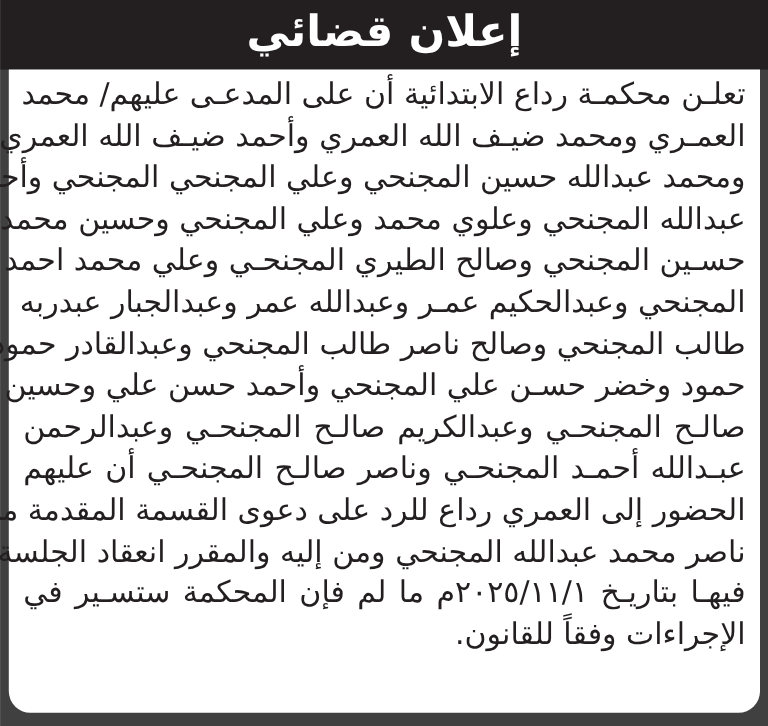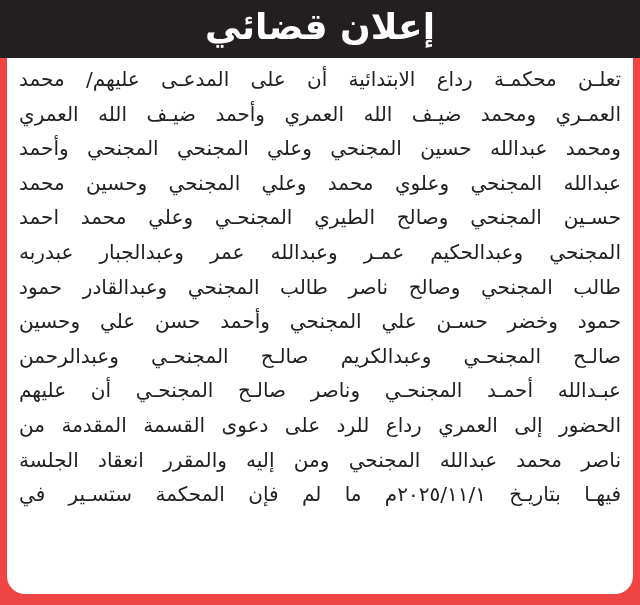--- a/index.html
+++ b/index.html
@@ -14,7 +14,7 @@
       position: relative;
       width: 640px;
       height: 605px;
-      background: #ef4444;
+      background: #404040;
     }
     .header-bar {
       position: absolute;

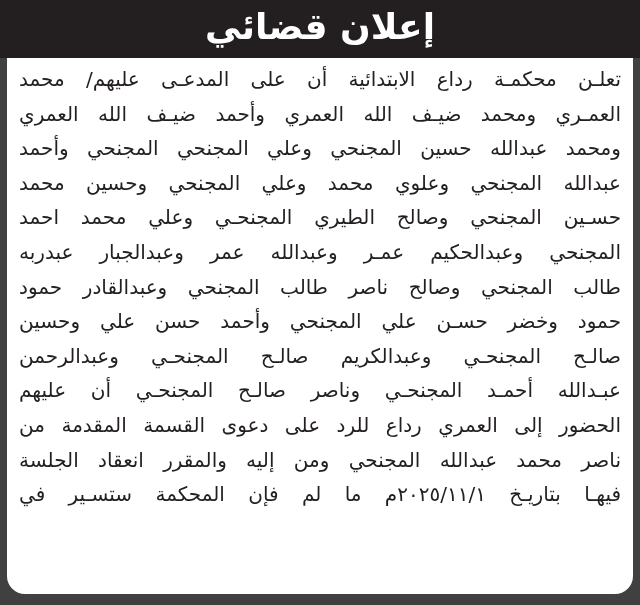--- a/index.html
+++ b/index.html
@@ -54,7 +54,7 @@
       text-align-last: right;
       color: #231f20;
       font-family: "DejaVu Sans", sans-serif;
-      font-size: 20px;
+      font-size: 25px;
       line-height: 34.6px;
       margin: 0;
     }

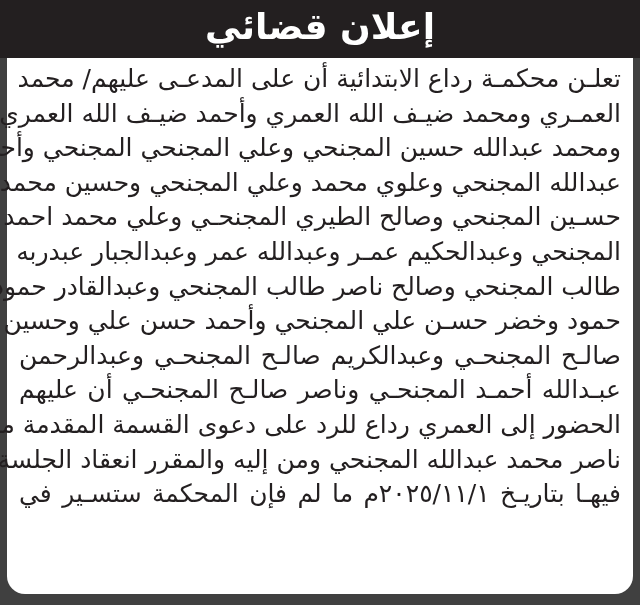--- a/index.html
+++ b/index.html
@@ -92,6 +92,7 @@
       <span class="body-line">الحضور إلى العمري رداع للرد على دعوى القسمة المقدمة من</span>
       <span class="body-line">ناصر محمد عبدالله المجنحي ومن إليه والمقرر انعقاد الجلسة</span>
       <span class="body-line">فيهـا بتاريـخ ٢٠٢٥/١١/١م ما لم فإن المحكمة ستسـير في</span>
+      <span class="body-line last">الإجراءات وفقاً للقانون.</span>
     </div>
   </div>
 </div>

